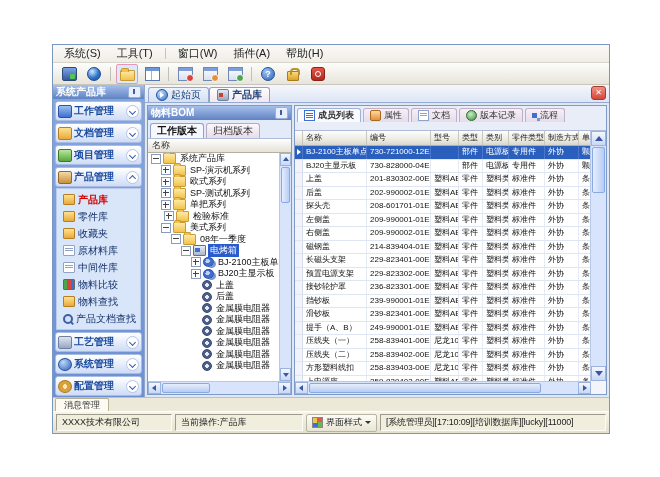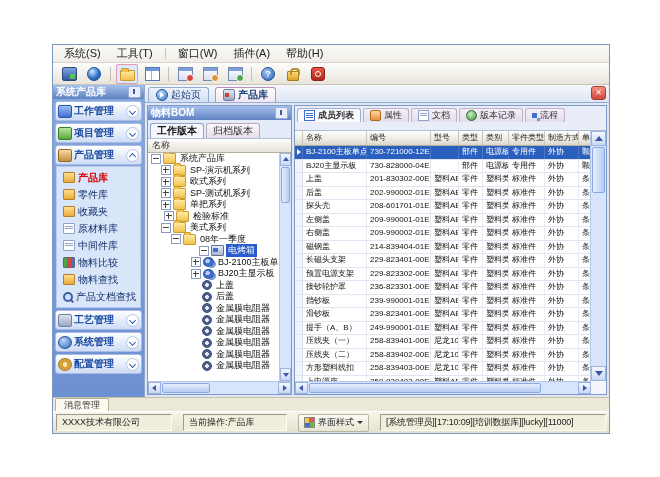--- a/index.html
+++ b/index.html
@@ -76,7 +76,7 @@
   .gi-config{background:radial-gradient(circle at 50% 50%,#fbe7ae 0 30%,#d9a03c 30%);border:1px solid #a87b1c;border-radius:50%;}
   
   .content{flex:1;display:flex;flex-direction:column;min-width:0;background:#dfe7f5;}
-  .doc-tabs{height:16px;display:flex;align-items:flex-end;gap:6px;padding:1px 3px 0 3px;background:linear-gradient(#f4f6fb,#dde6f5);border-bottom:1px solid #96abd3;}
+  .doc-tabs{height:16px;display:flex;align-items:flex-end;gap:0;padding:1px 3px 0 3px;background:linear-gradient(#f4f6fb,#dde6f5);border-bottom:1px solid #96abd3;}
   .dtab{height:14px;display:flex;align-items:center;gap:3px;padding:0 7px;font-size:10px;color:#1b3f77;
     border:1px solid #93a9cf;border-bottom:none;border-radius:3px 3px 0 0;background:linear-gradient(#eef3fc,#d4e0f3);}
   .dtab.active{background:linear-gradient(#fefefe,#f2e7f0);border-color:#b792b5;font-weight:bold;}

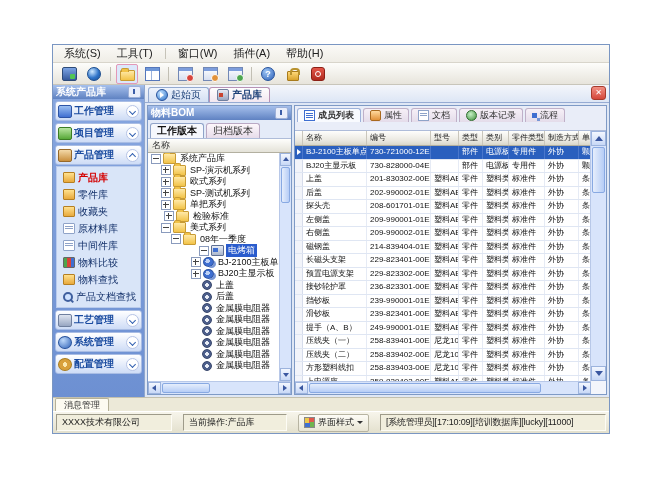--- a/index.html
+++ b/index.html
@@ -239,6 +239,11 @@
               <span class="chev"></span>
             </div>
             <div class="sb-group">
+              <span class="gicon gi-doc"></span>
+              <span class="lbl">文档管理</span>
+              <span class="chev"></span>
+            </div>
+            <div class="sb-group">
               <span class="gicon gi-project"></span>
               <span class="lbl">项目管理</span>
               <span class="chev"></span>

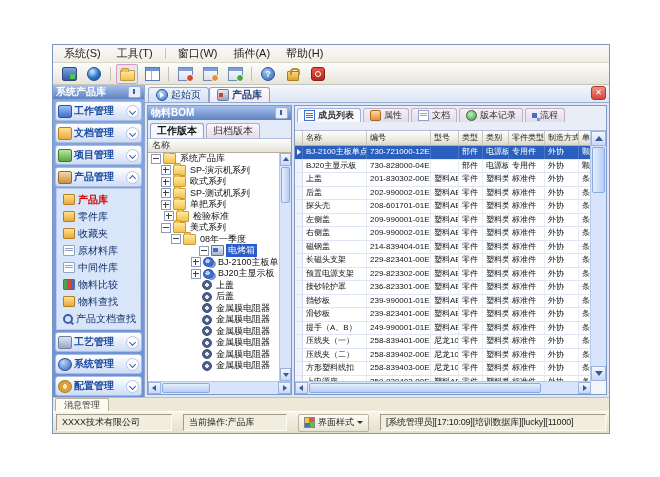--- a/index.html
+++ b/index.html
@@ -375,7 +375,7 @@
                     <span class="nicon n-folder"></span>
                     <span class="tlabel">08年一季度</span>
                   </div>
-                  <div class="trow-item selected" style="padding-left: 51px;">
+                  <div class="trow-item selected" style="padding-left: 33px;">
                     <span class="toggle"></span>
                     <span class="nicon n-device"></span>
                     <span class="tlabel">电烤箱</span>

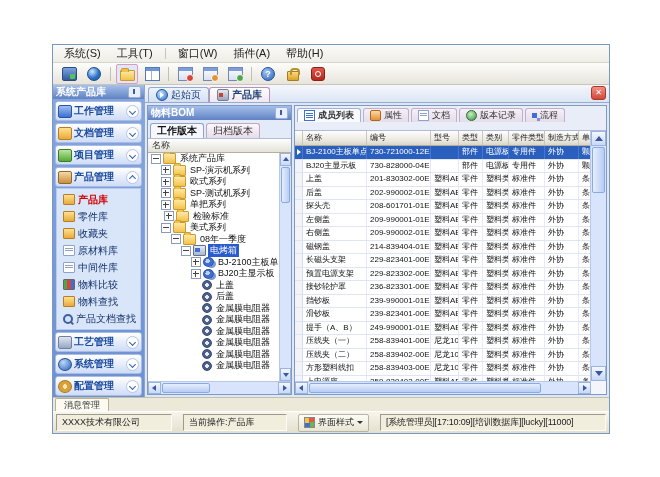--- a/index.html
+++ b/index.html
@@ -163,7 +163,7 @@
   .msgrow{height:13px;background:#ece9d8;border-top:1px solid #c3c0ae;display:flex;align-items:flex-end;padding:0 2px;}
   .msgtab{height:12px;line-height:12px;padding:0 8px;font-size:9px;color:#333;background:#fdfbf1;
     border:1px solid #b5b199;border-bottom:none;border-radius:2px 2px 0 0;}
-  .statusbar{height:21px;background:linear-gradient(#f7f5eb,#e3e0cd);border-top:1px solid #fff;display:flex;align-items:center;padding:0 3px;gap:11px;}
+  .statusbar{height:21px;background:linear-gradient(#f7f5eb,#e3e0cd);border-top:1px solid #fff;display:flex;align-items:center;padding:0 3px;gap:3px;}
   .spanel{height:15px;line-height:15px;font-size:9px;color:#222;padding:0 5px;background:#f1eedd;
     border:1px solid;border-color:#9e9b8a #fdfcf5 #fdfcf5 #9e9b8a;white-space:nowrap;overflow:hidden;}
   .sp-company{width:104px;flex:none;}

